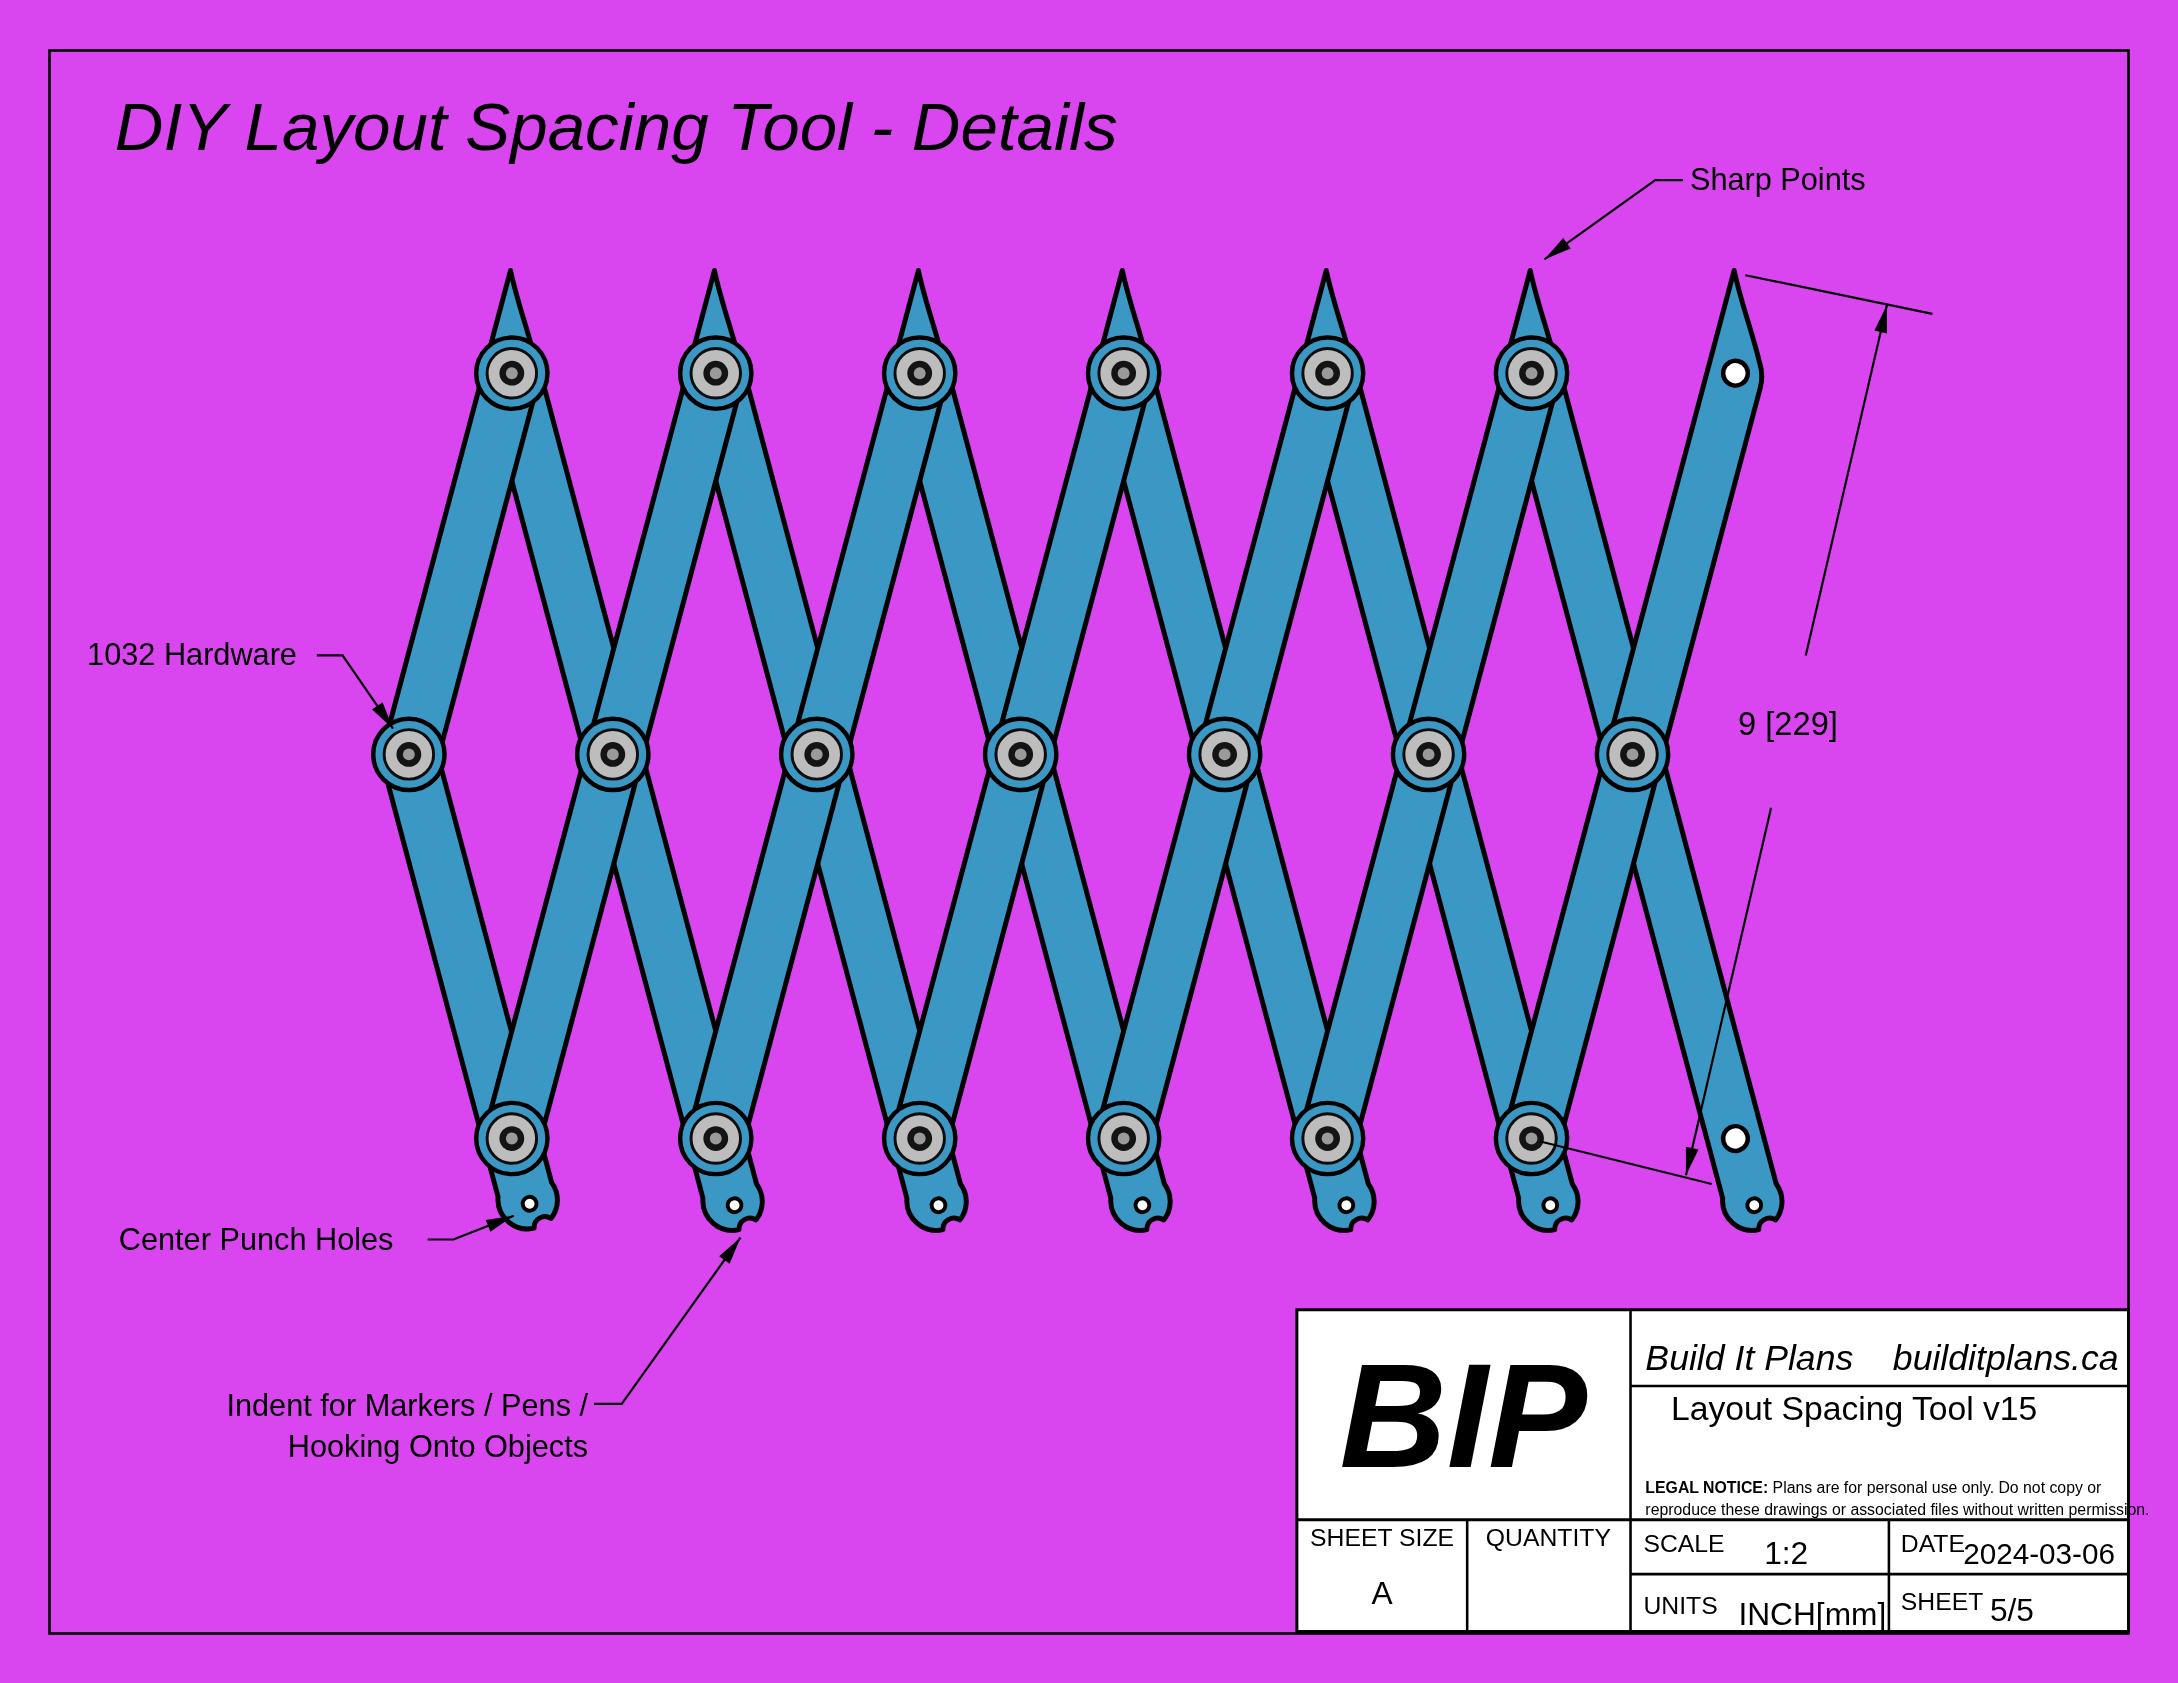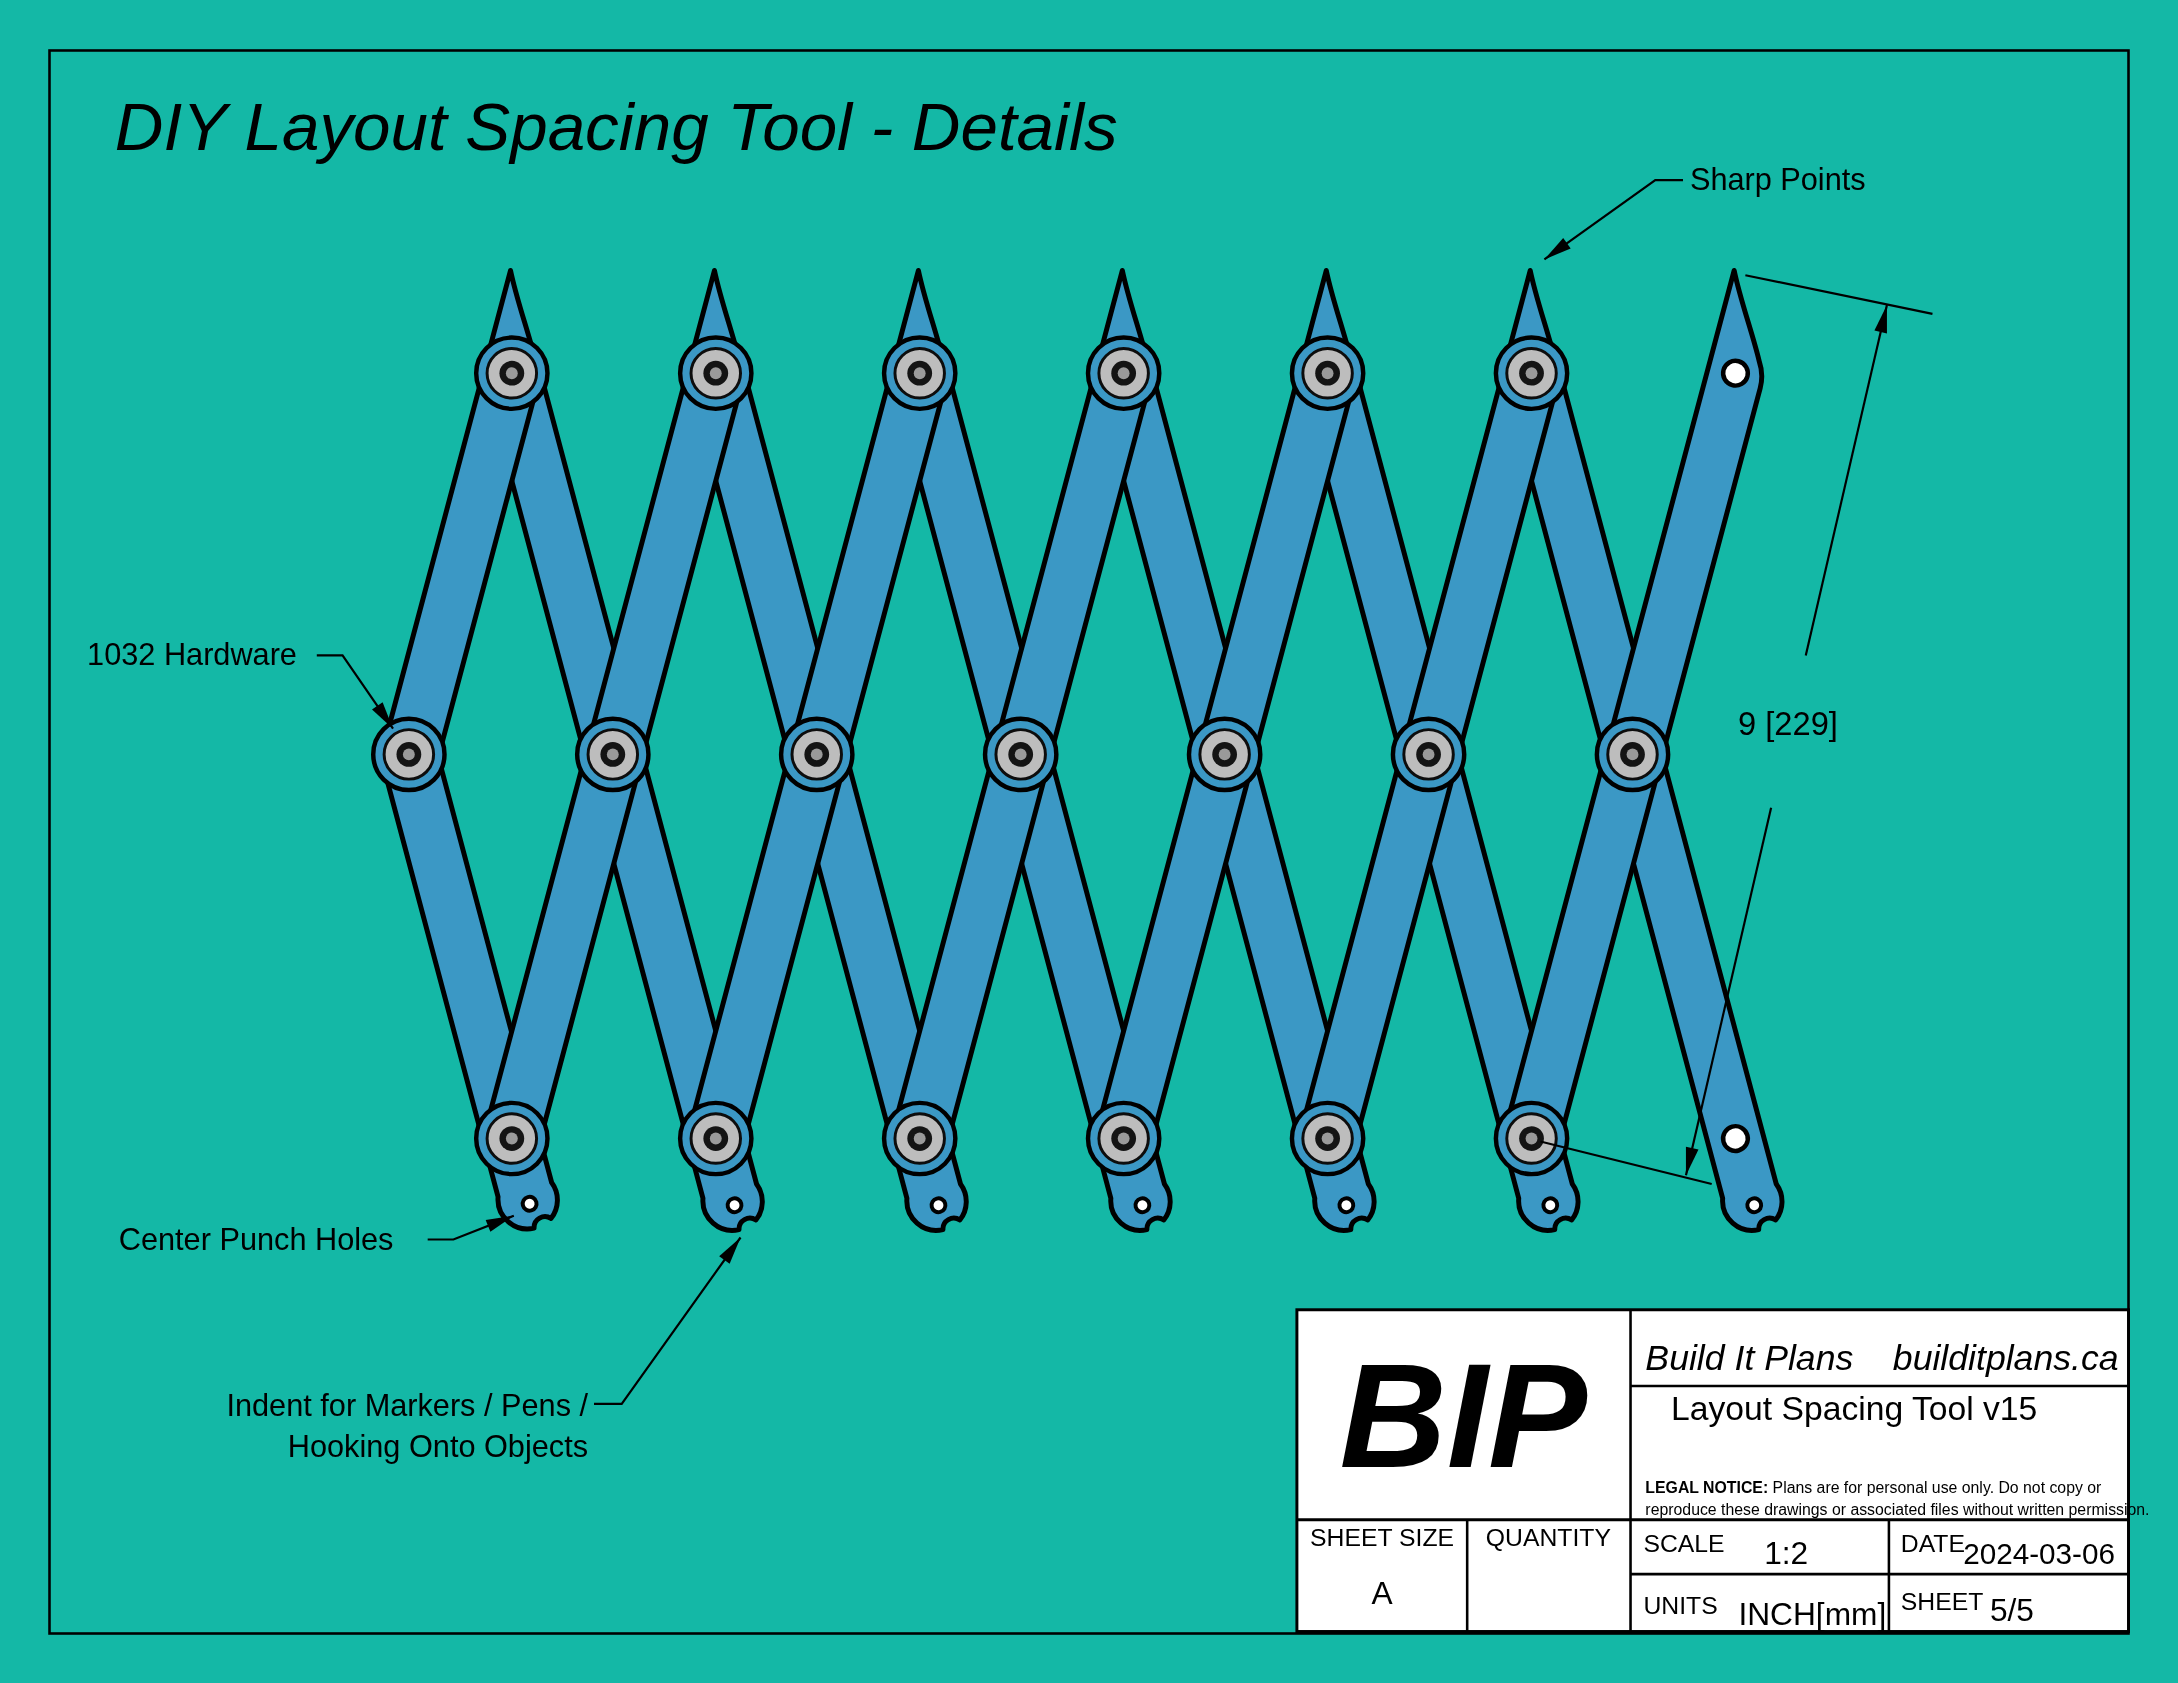--- a/index.html
+++ b/index.html
@@ -3,7 +3,7 @@
 <meta charset="utf-8">
 <style>
   html,body{margin:0;padding:0;background:#ffffff;}
-  .stage{position:relative;width:2178px;height:1683px;background:#14b8a6;overflow:hidden;}
+  .stage{position:relative;width:2178px;height:1683px;background:#d946ef;overflow:hidden;}
   svg{position:absolute;left:0;top:0;}
   .t{font-family:"Liberation Sans", sans-serif;fill:#000;}
   .title{font-size:68px;font-style:italic;}

